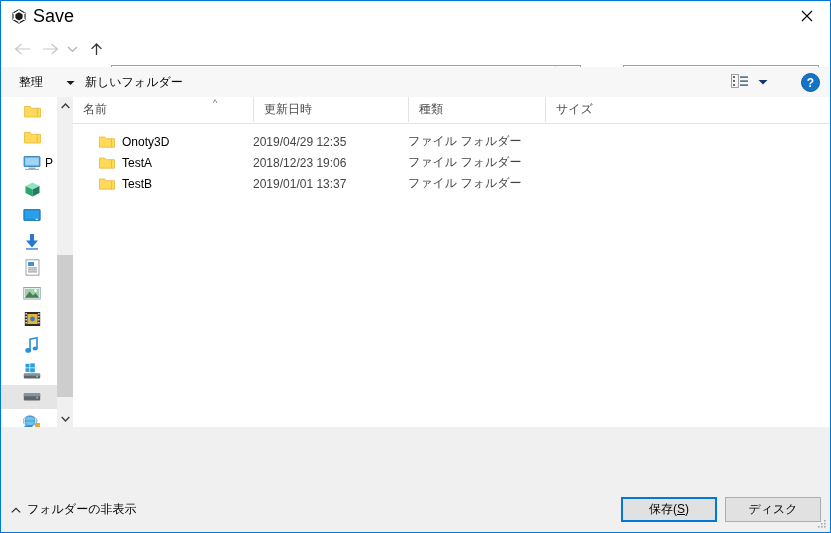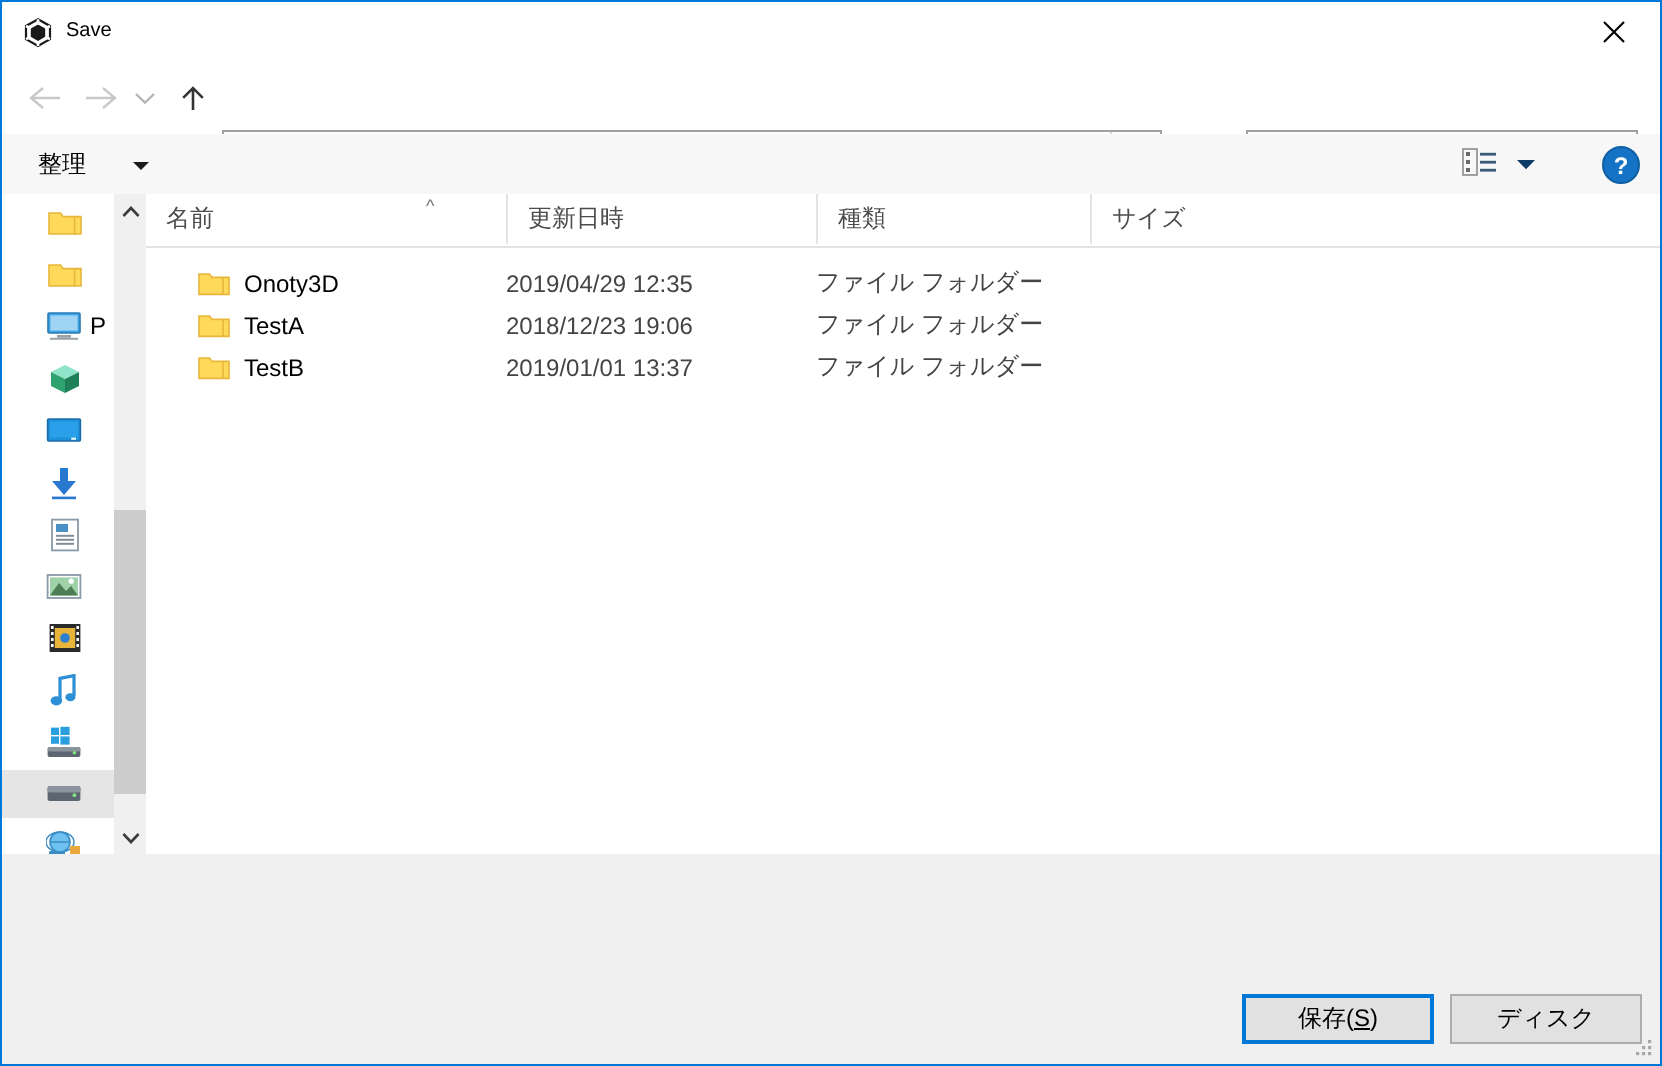--- a/index.html
+++ b/index.html
@@ -34,7 +34,7 @@
   }
   #title-text {
     position: absolute; left: 32px; top: 7px;
-    font-size: 10px; color: #000;
+    font-size: 18px; color: #000;
     line-height: 16px;
     white-space: nowrap;
   }

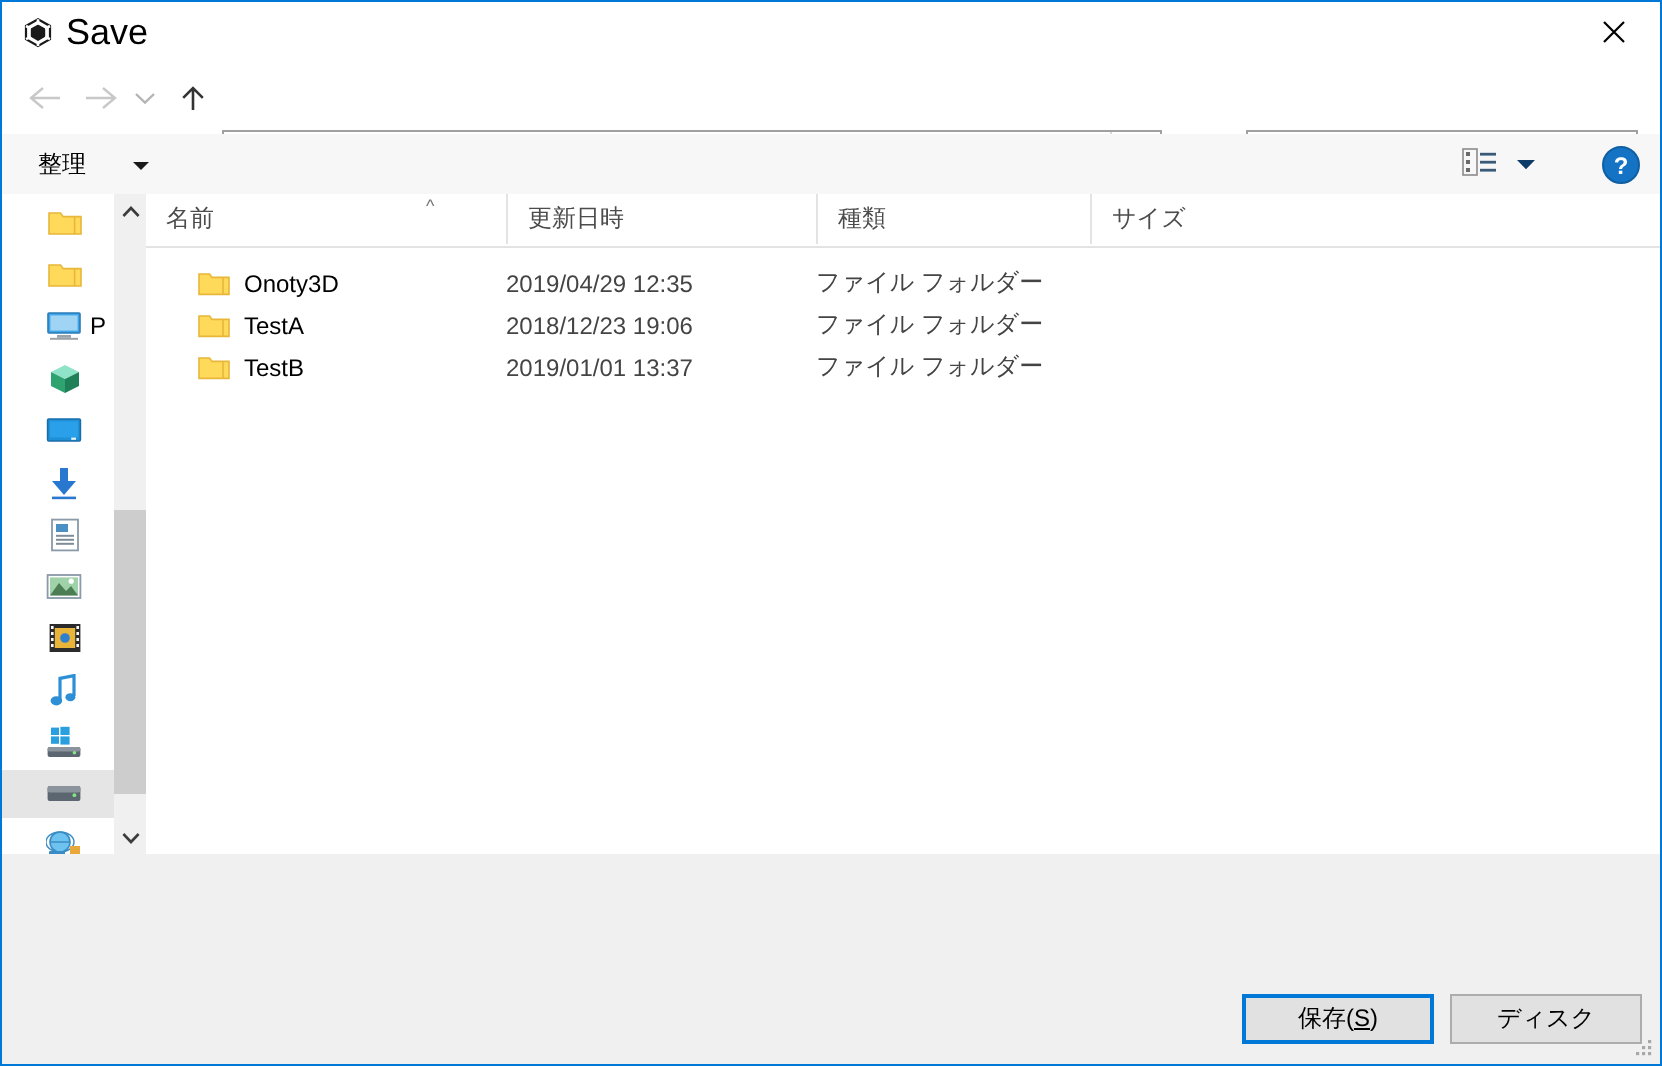--- a/index.html
+++ b/index.html
@@ -392,6 +392,9 @@
           <path d="M0.5,1 L4.5,5 L8.5,1" fill="#1a1a1a"></path>
         </svg>
       </span>
+    </div>
+    <div id="btn-newfolder">
+      <span>新しいフォルダー</span>
     </div>
     <div id="btn-viewmode">
       <span>

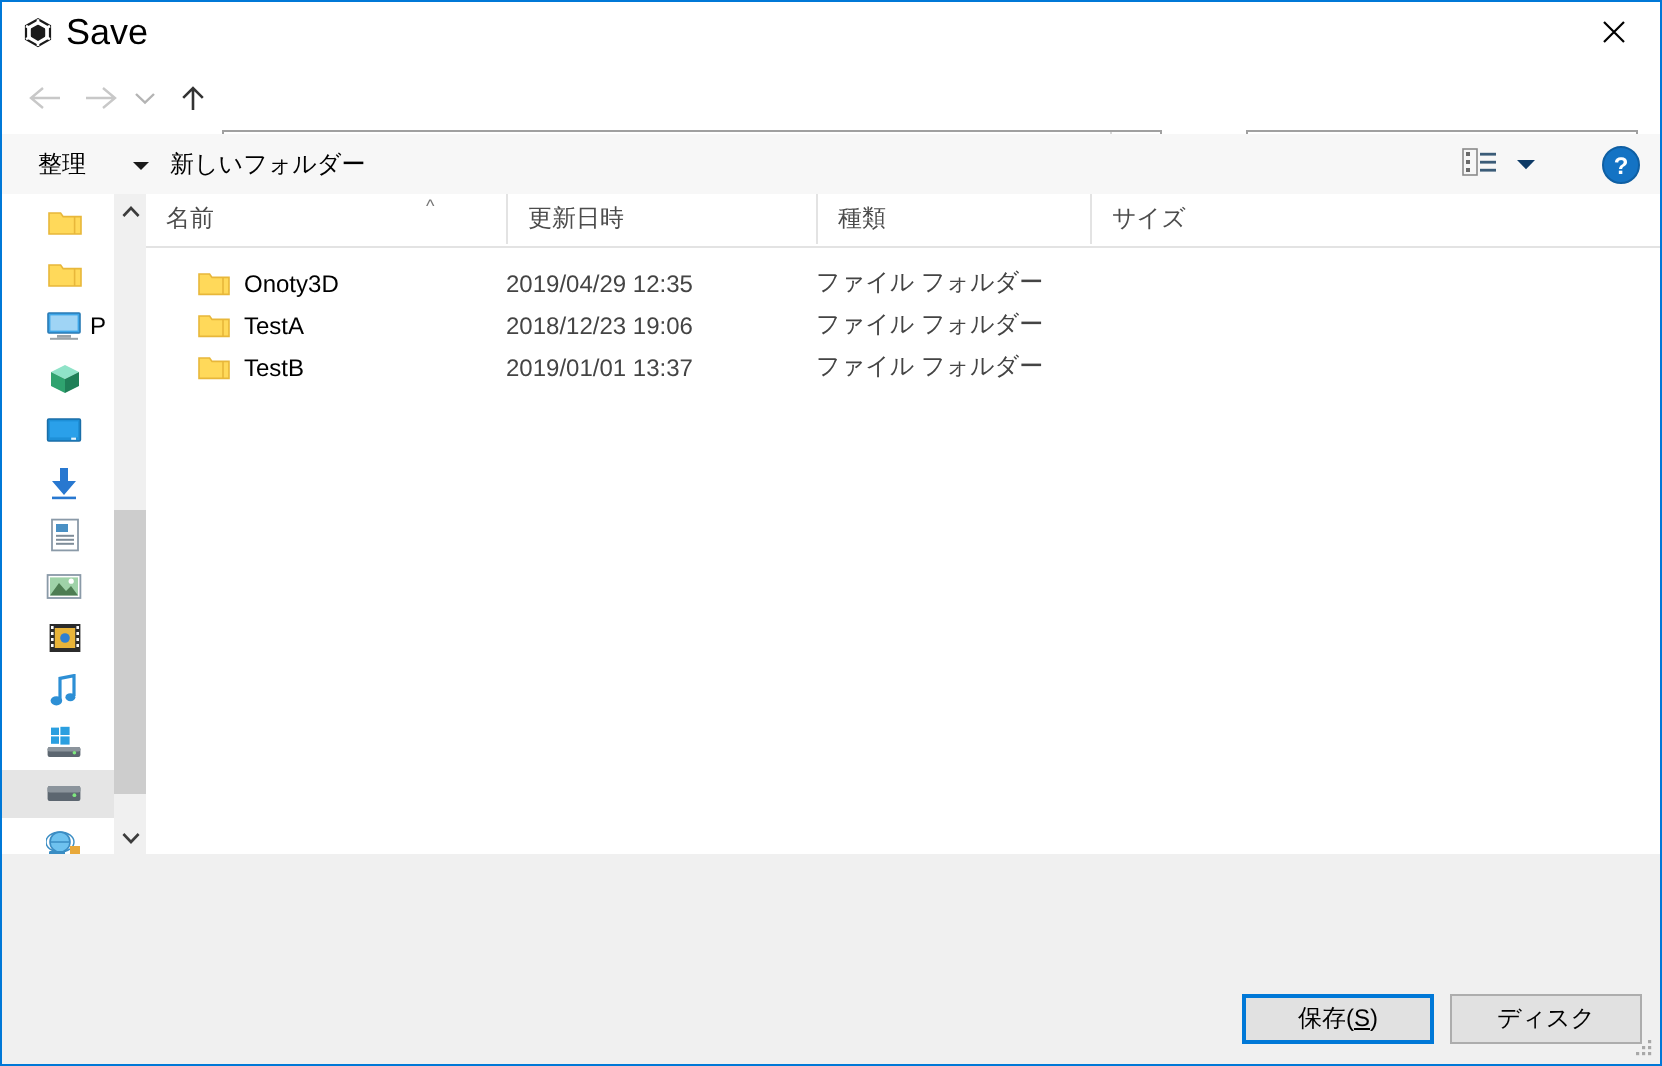--- a/index.html
+++ b/index.html
@@ -676,6 +676,14 @@
   </div>
 
   <div id="footer">
+    <div id="hide-folders">
+      <span class="caret">
+        <svg width="10" height="7" viewBox="0 0 10 7">
+          <path d="M0.8,5.4 L5,1.4 L9.2,5.4" stroke="#2a2a2a" stroke-width="1.2" fill="none"></path>
+        </svg>
+      </span>
+      <span>フォルダーの非表示</span>
+    </div>
     <div class="dlgbtn" id="btn-save">
       <span><span>保存(</span><span class="uline">S</span><span>)</span></span>
     </div>

